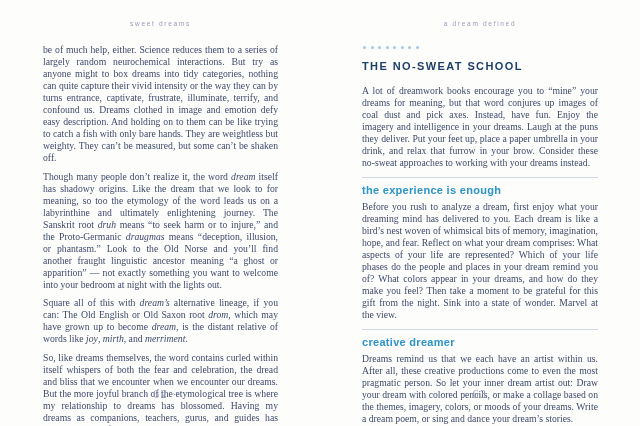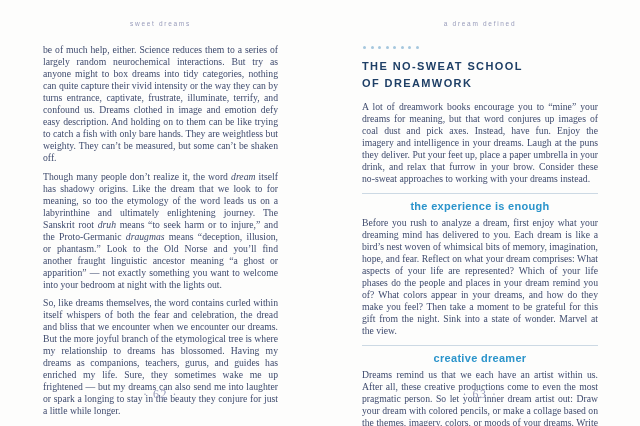--- a/index.html
+++ b/index.html
@@ -119,7 +119,6 @@
 
       <h1 class="chapter-title">
         <span>THE NO-SWEAT SCHOOL</span><br>
-        <span>OF DREAMWORK</span>
       </h1>
 
       <p class="body-para">A lot of dreamwork books encourage you to “mine” your dreams for meaning, but that word conjures up images of coal dust and pick axes. Instead, have fun. Enjoy the imagery and intelligence in your dreams. Laugh at the puns they deliver. Put your feet up, place a paper umbrella in your drink, and relax that furrow in your brow. Consider these no-sweat approaches to working with your dreams instead.</p>

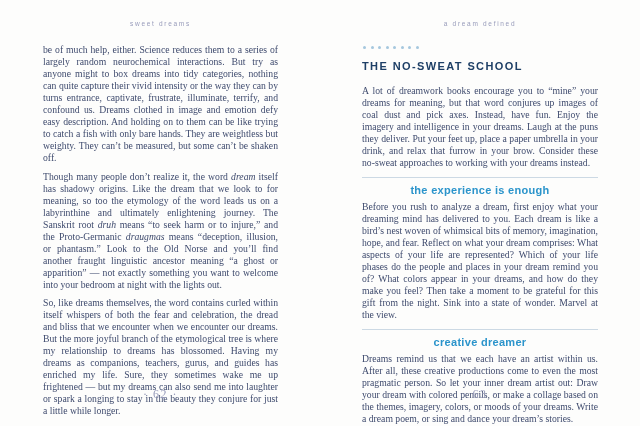--- a/index.html
+++ b/index.html
@@ -81,7 +81,6 @@
     font-weight: bold;
     letter-spacing: 0.3px;
     color: var(--heading_blue);
-    text-align: center;
   }
 </style>
 </head>

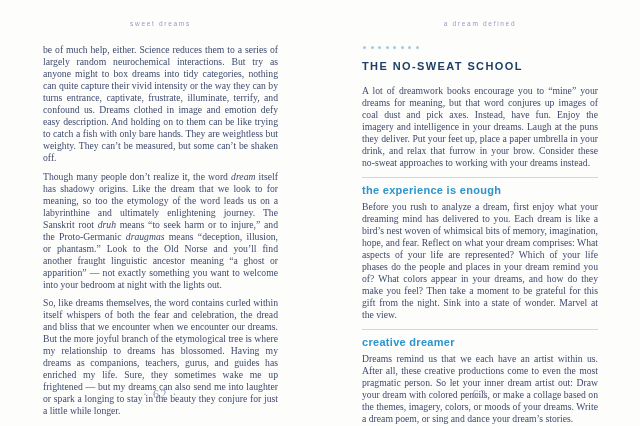--- a/index.html
+++ b/index.html
@@ -94,6 +94,7 @@
     <div class="body-block">
         <p class="para">be of much help, either. Science reduces them to a series of largely random neurochemical interactions. But try as anyone might to box dreams into tidy categories, nothing can quite capture their vivid intensity or the way they can by turns entrance, captivate, frustrate, illuminate, terrify, and confound us. Dreams clothed in image and emotion defy easy description. And holding on to them can be like trying to catch a fish with only bare hands. They are weightless but weighty. They can’t be measured, but some can’t be shaken off.</p>
         <p class="para">Though many people don’t realize it, the word <i>dream</i> itself has shadowy origins. Like the dream that we look to for meaning, so too the etymology of the word leads us on a labyrinthine and ultimately enlightening journey. The Sanskrit root <i>druh</i> means “to seek harm or to injure,” and the Proto-Germanic <i>draugmas</i> means “deception, illusion, or phantasm.” Look to the Old Norse and you’ll find another fraught linguistic ancestor meaning “a ghost or apparition” — not exactly something you want to welcome into your bedroom at night with the lights out.</p>
+        <p class="para">Square all of this with <i>dream’s</i> alternative lineage, if you can: The Old English or Old Saxon root <i>drom</i>, which may have grown up to become <i>dream</i>, is the distant relative of words like <i>joy</i>, <i>mirth</i>, and <i>merriment</i>.</p>
         <p class="para">So, like dreams themselves, the word contains curled within itself whispers of both the fear and celebration, the dread and bliss that we encounter when we encounter our dreams. But the more joyful branch of the etymological tree is where my relationship to dreams has blossomed. Having my dreams as companions, teachers, gurus, and guides has enriched my life. Sure, they sometimes wake me up frightened — but my dreams can also send me into laughter or spark a longing to stay in the beauty they conjure for just a little while longer.</p>
       </div>
 

